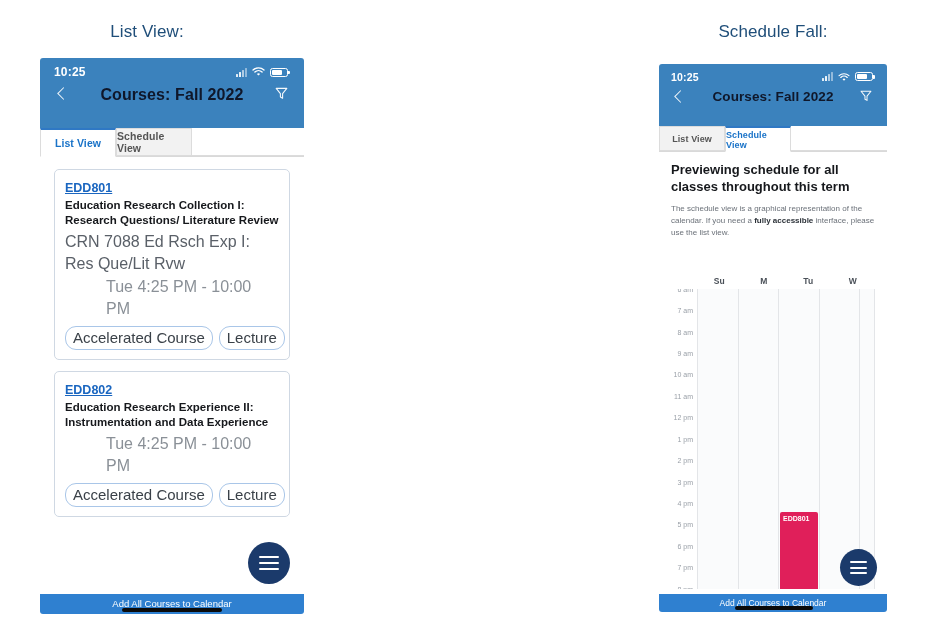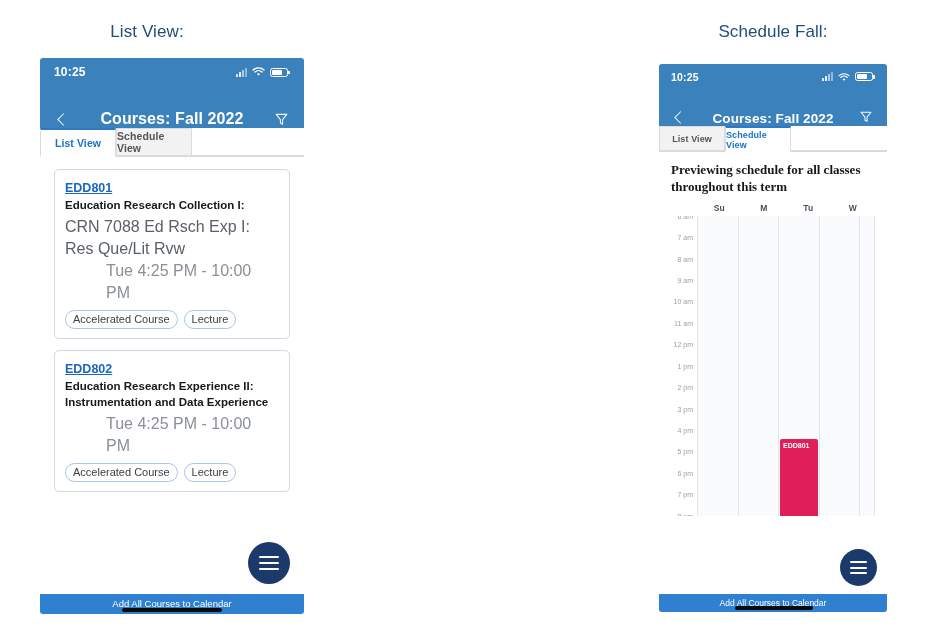--- a/index.html
+++ b/index.html
@@ -87,9 +87,9 @@
   
   .appbar {
     background: #3b82bd;
-    color: #ffffff;
+    color: #0f172a;
     display: flex;
-    align-items: flex-end;
+    align-items: flex-start;
     box-sizing: border-box;
     position: relative;
   }

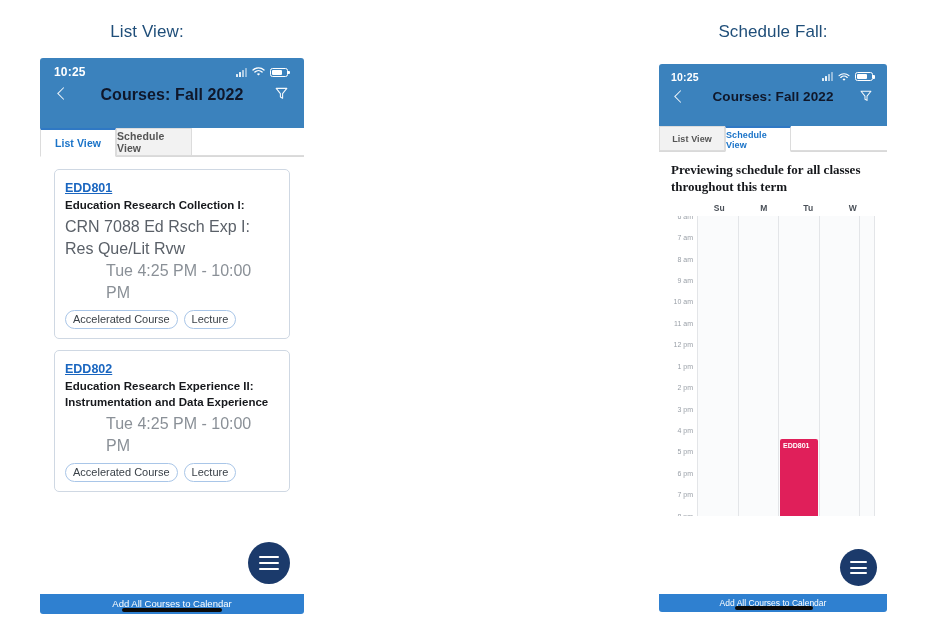--- a/index.html
+++ b/index.html
@@ -212,7 +212,6 @@
     color: #16181c;
     line-height: 1.3;
     margin-bottom: 7px;
-    font-family: Liberation Serif, serif;
   }
   .sched-desc {
     font-size: 8px;

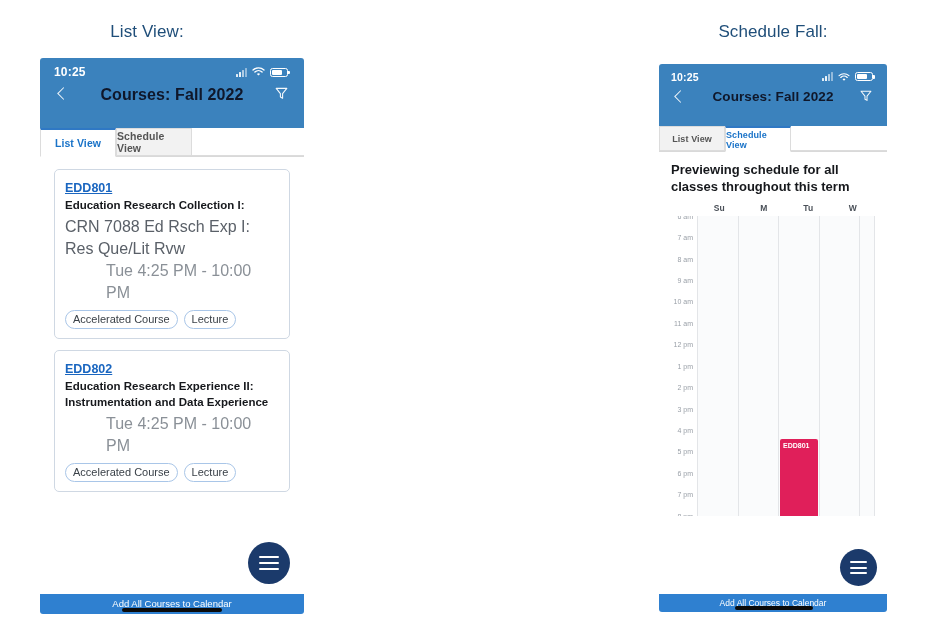--- a/index.html
+++ b/index.html
@@ -446,6 +446,9 @@
     <div class="sched-heading">
       <span>Previewing schedule for all classes</span>
       <span>throughout this term</span>
+    </div>
+    <div class="sched-desc">
+      <span>The schedule view is a graphical representation of the calendar. If you need a </span><b>fully accessible</b><span> interface, please use the list view.</span>
     </div>
 
     <div class="grid-wrap">

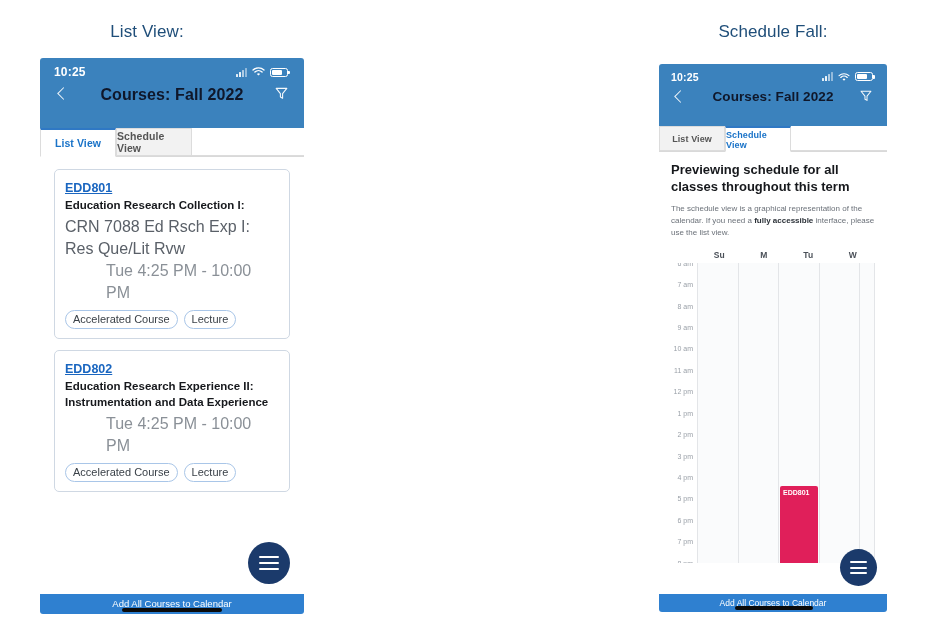--- a/index.html
+++ b/index.html
@@ -369,6 +369,7 @@
       <div class="course-code">EDD801</div>
       <div class="course-title">
         <span>Education Research Collection I:</span><br>
+        <span>Research Questions/ Literature Review</span>
       </div>
       <div class="course-meta">CRN 7088 Ed Rsch Exp I: Res Que/Lit Rvw</div>
       <div class="course-meta dim">Tue 4:25 PM - 10:00 PM</div>

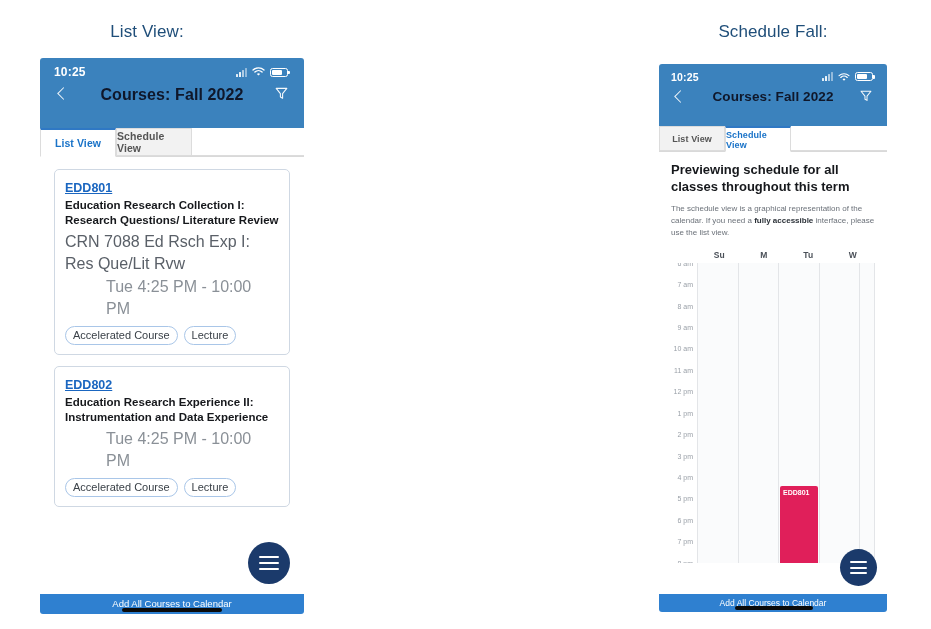--- a/index.html
+++ b/index.html
@@ -233,6 +233,7 @@
     font-size: 8.5px;
     color: #4a5058;
     font-weight: bold;
+    margin-top: 26px;
   }
   .grid {
     position: relative;

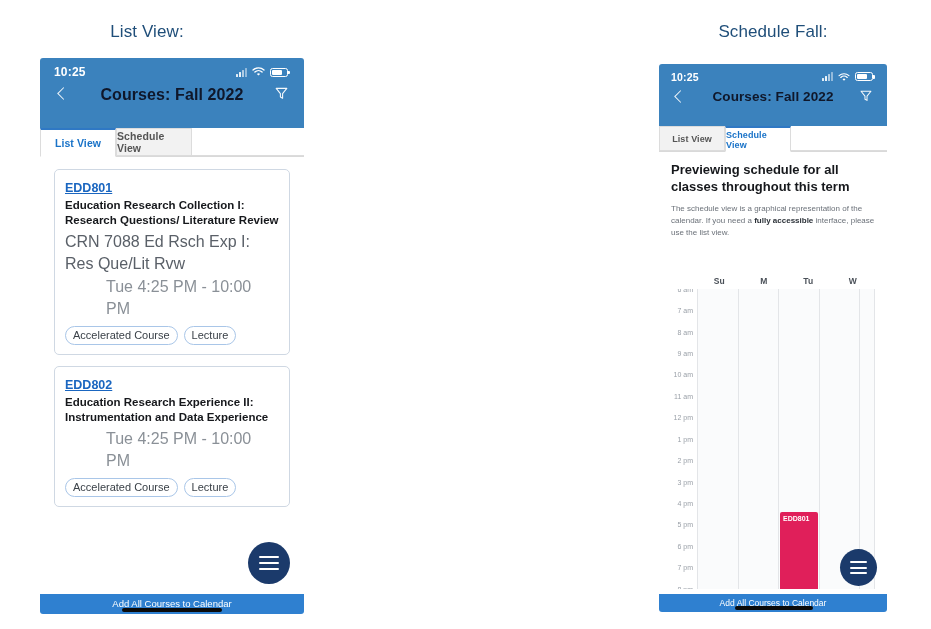--- a/index.html
+++ b/index.html
@@ -192,7 +192,7 @@
     border: 1px solid #a9c6e8;
     border-radius: 11px;
     padding: 2px 7px 3px 7px;
-    font-size: 11px;
+    font-size: 15px;
     color: #3a4148;
     background: #ffffff;
     white-space: nowrap;

